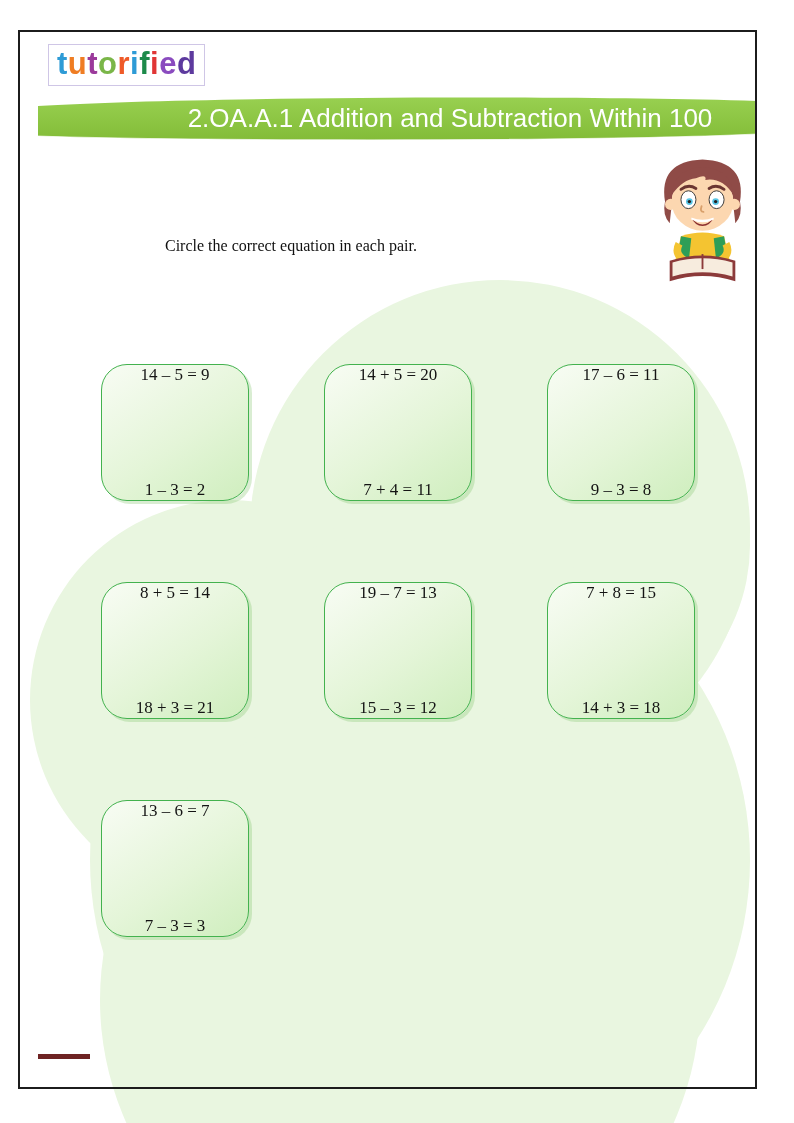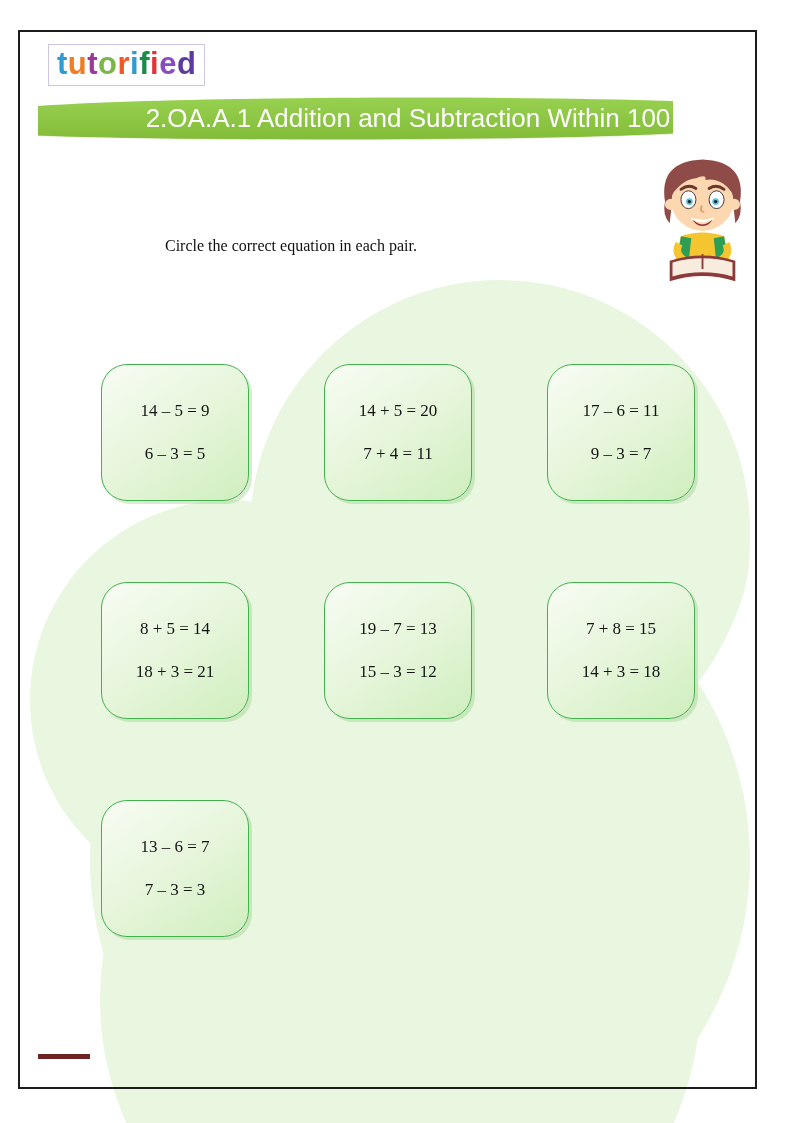--- a/index.html
+++ b/index.html
@@ -27,7 +27,7 @@
               font-size:31px; letter-spacing:0.5px; line-height:1.1; }
 
   
-  .banner { position:absolute; left:38px; top:95px; width:635px; height:47px; }
+  .banner { position:absolute; left:38px; top:95px; width:719px; height:47px; }
   .banner svg { position:absolute; inset:0; width:100%; height:100%; }
   .banner-title { position:absolute; inset:0; display:flex; align-items:center; justify-content:center;
                   padding-left:105px; color:#ffffff; font-family:"Liberation Sans", sans-serif;

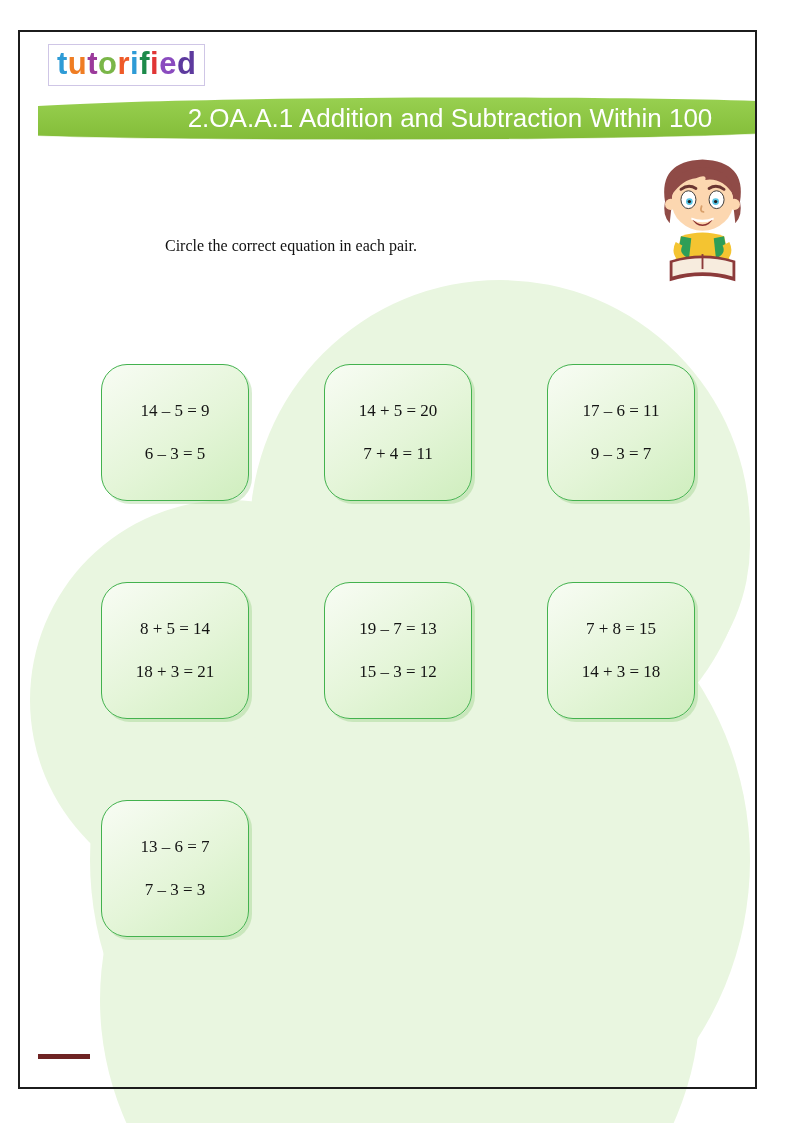--- a/index.html
+++ b/index.html
@@ -46,7 +46,7 @@
   .card { border:1.4px solid #43b24e; border-radius:26px;
           background:linear-gradient(145deg, #f8fcf4 0%, #e4f5d8 55%, #cfeebe 100%);
           box-shadow:3px 3px 0 rgba(130,195,105,0.30);
-          display:flex; flex-direction:column; align-items:center; justify-content:center;
+          display:flex; flex-direction:column; align-items:center; justify-content:space-between;
           gap:23px; }
   .eq { font-size:17px; color:#141414; white-space:nowrap; }
 

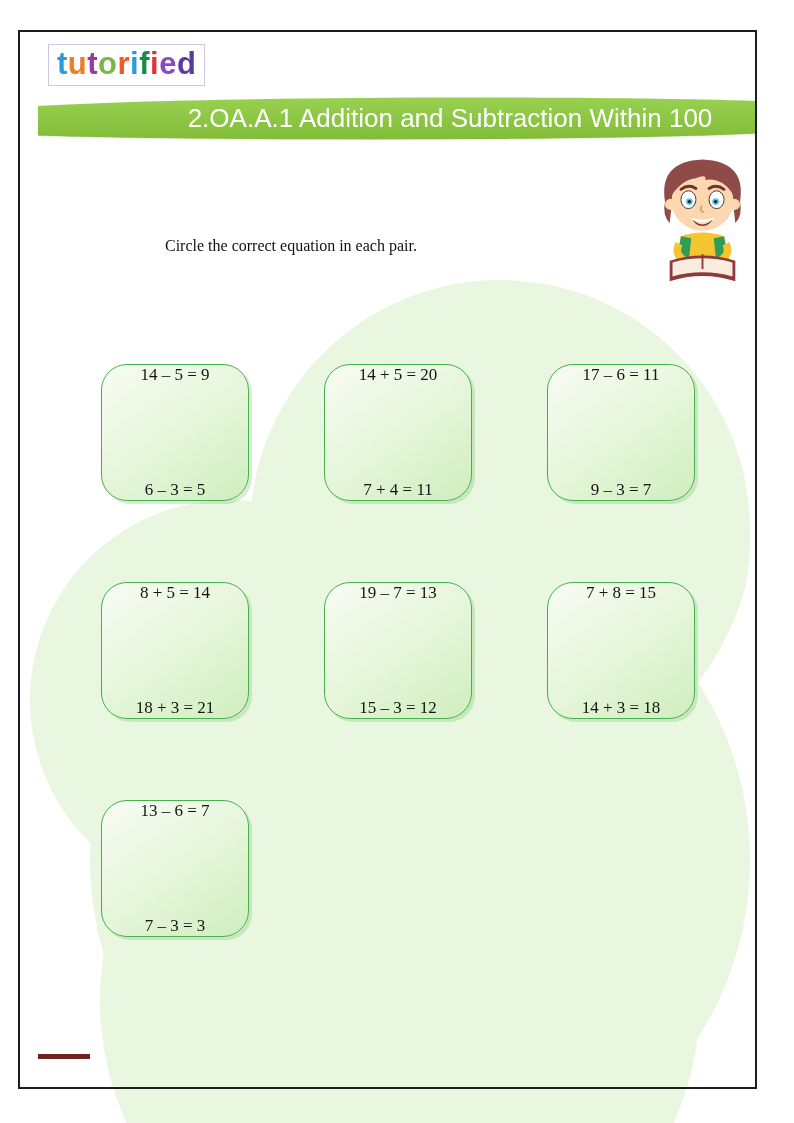--- a/index.html
+++ b/index.html
@@ -119,7 +119,7 @@
     <div class="cards">
       <div class="card">
         <div class="eq">14 – 5 = 9</div>
-        <div class="eq">6 – 3 = 5</div>
+        <div class="eq">1 – 3 = 2</div>
       </div>
       <div class="card">
         <div class="eq">14 + 5 = 20</div>

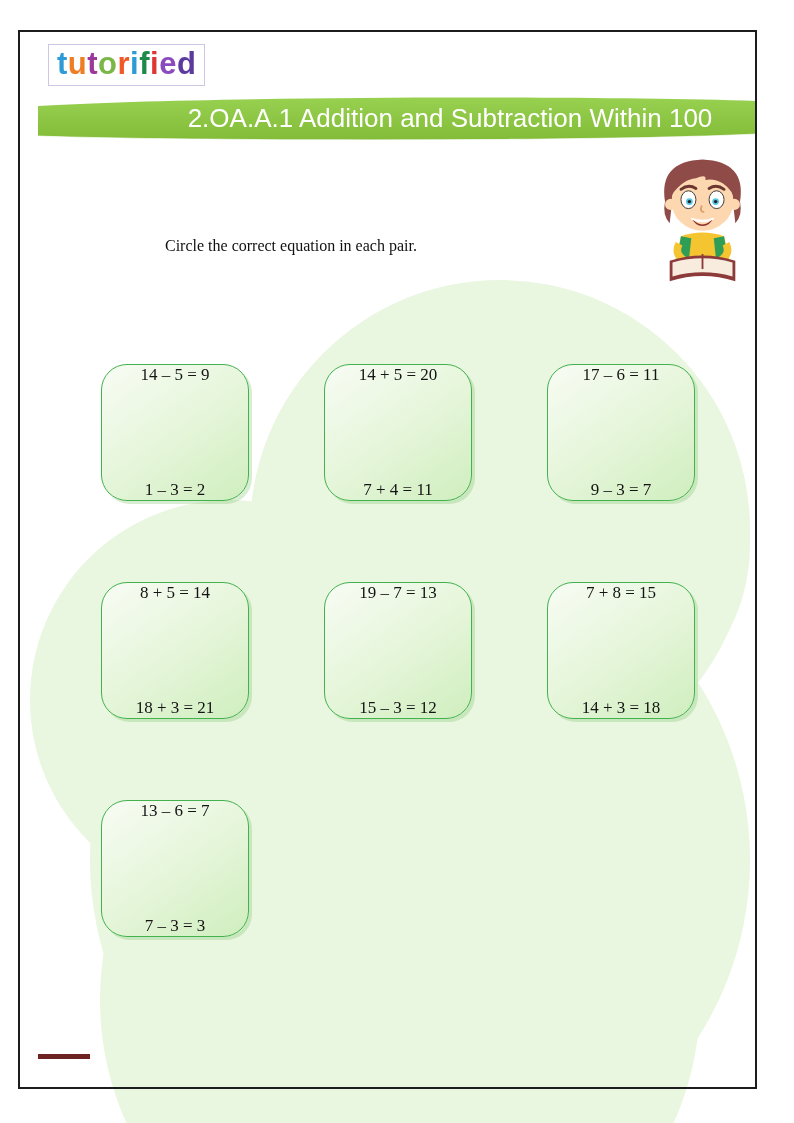--- a/index.html
+++ b/index.html
@@ -127,7 +127,7 @@
       </div>
       <div class="card">
         <div class="eq">17 – 6 = 11</div>
-        <div class="eq">9 – 3 = 7</div>
+        <div class="eq">9 – 3 = 8</div>
       </div>
       <div class="card">
         <div class="eq">8 + 5 = 14</div>

